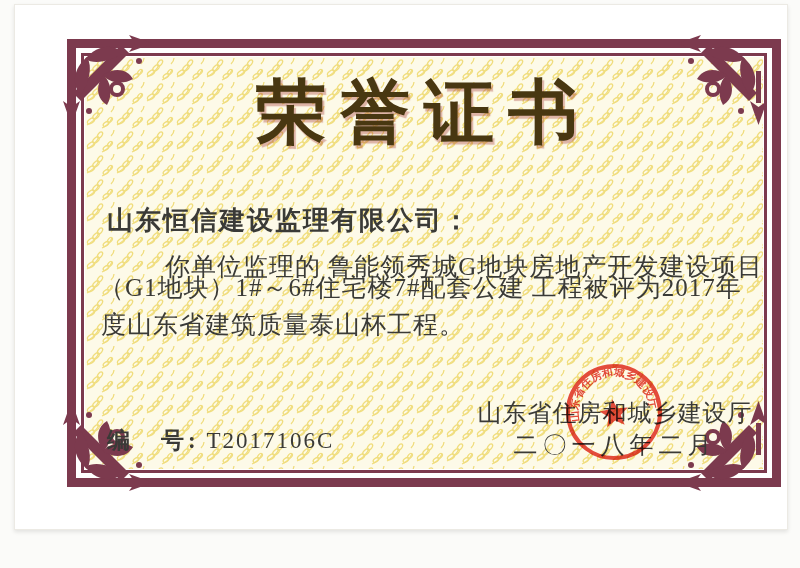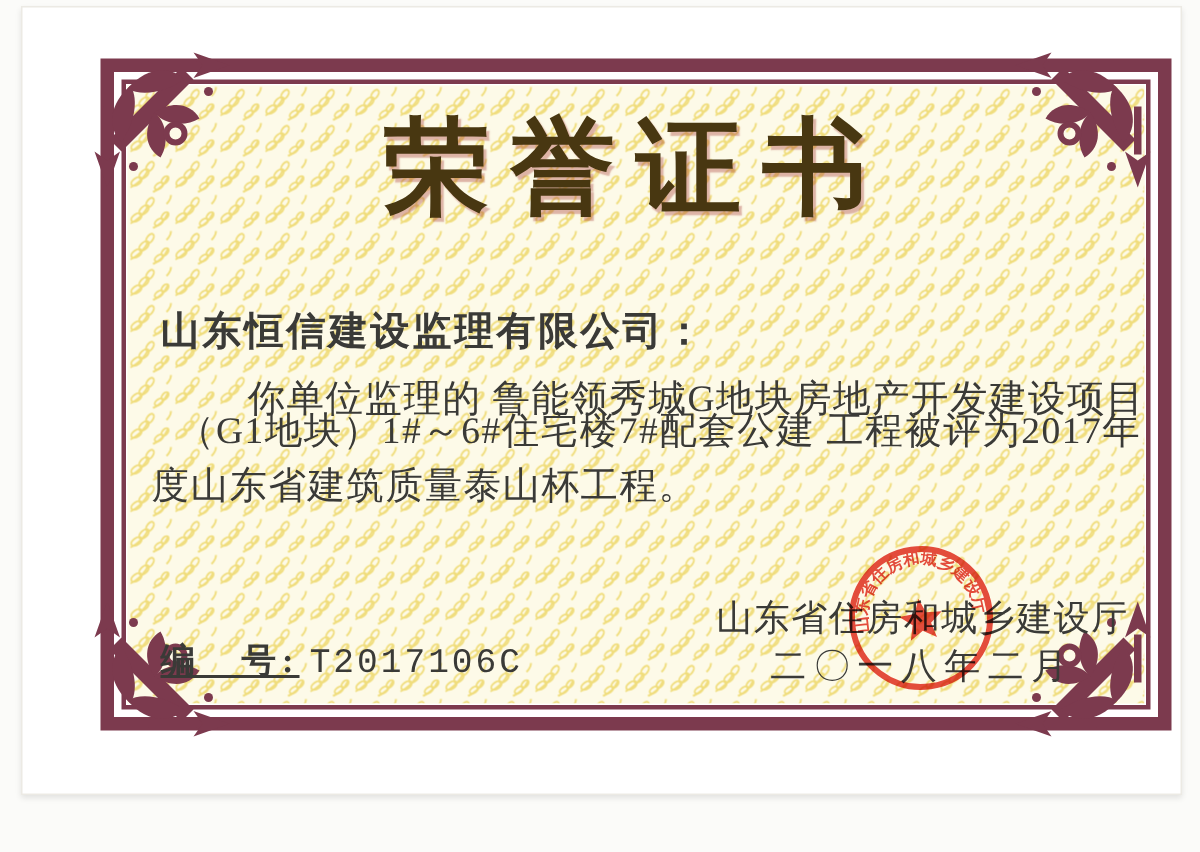--- a/index.html
+++ b/index.html
@@ -47,7 +47,7 @@
   }
   .recipient{left:92px;top:184px;font-size:26px;font-weight:700;letter-spacing:2px;margin-top:16px;}
   .body-1{left:150px;top:230px;margin-top:16px;}
-  .body-2{left:103px;top:267px;}
+  .body-2{left:84px;top:267px;}
   .body-3{left:86px;top:304px;}
   .body-4{left:150px;top:339px;}
   .serial{left:92px;top:420px;font-size:23px;}

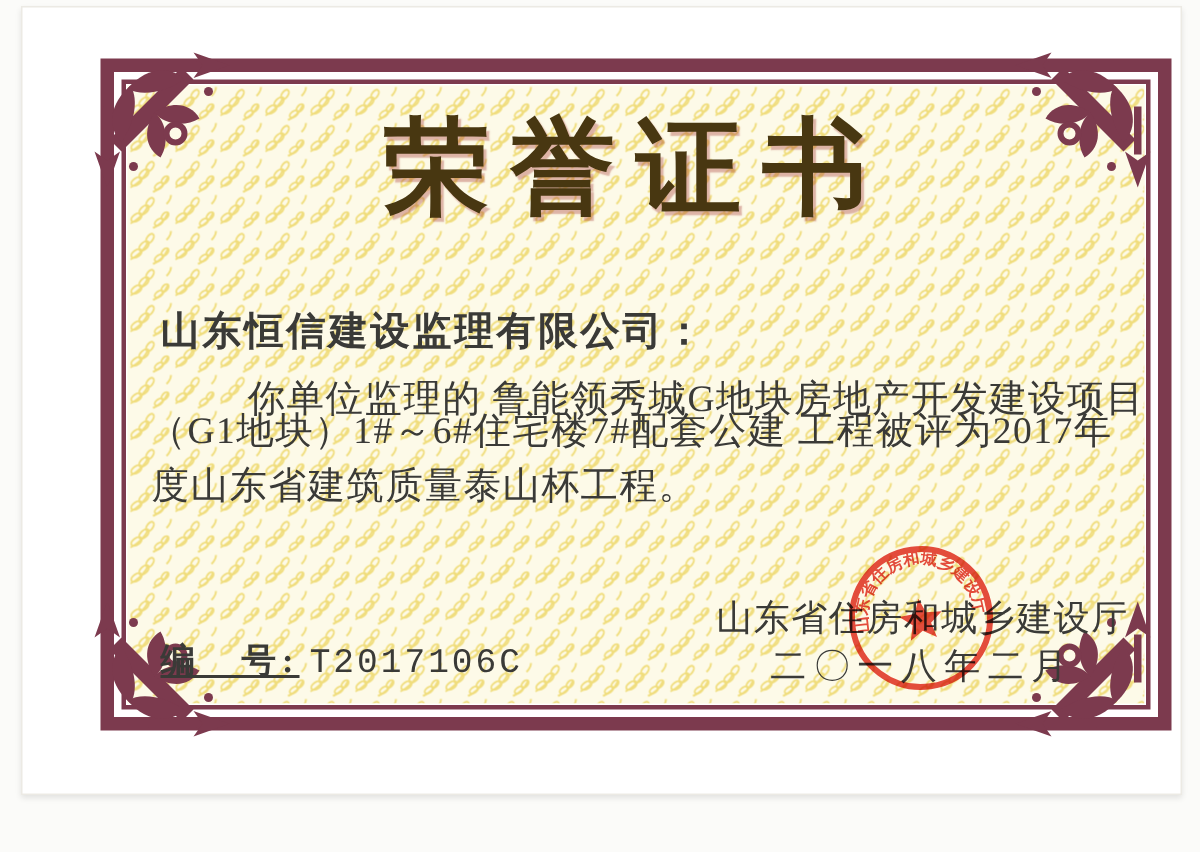--- a/index.html
+++ b/index.html
@@ -51,7 +51,7 @@
   .body-3{left:86px;top:304px;}
   .body-4{left:150px;top:339px;}
   .serial{left:92px;top:420px;font-size:23px;}
-  .serial .lbl{font-weight:700;letter-spacing:4px;text-decoration:underline;}
+  .serial .lbl{font-weight:700;letter-spacing:4px;}
   .serial .val{font-family:Liberation Mono, monospace;letter-spacing:2px;}
   .issuer{left:445px;top:392px;width:310px;text-align:center;font-size:24px;letter-spacing:1px;}
   .date{left:445px;top:424px;width:310px;text-align:center;font-size:24px;letter-spacing:5px;}

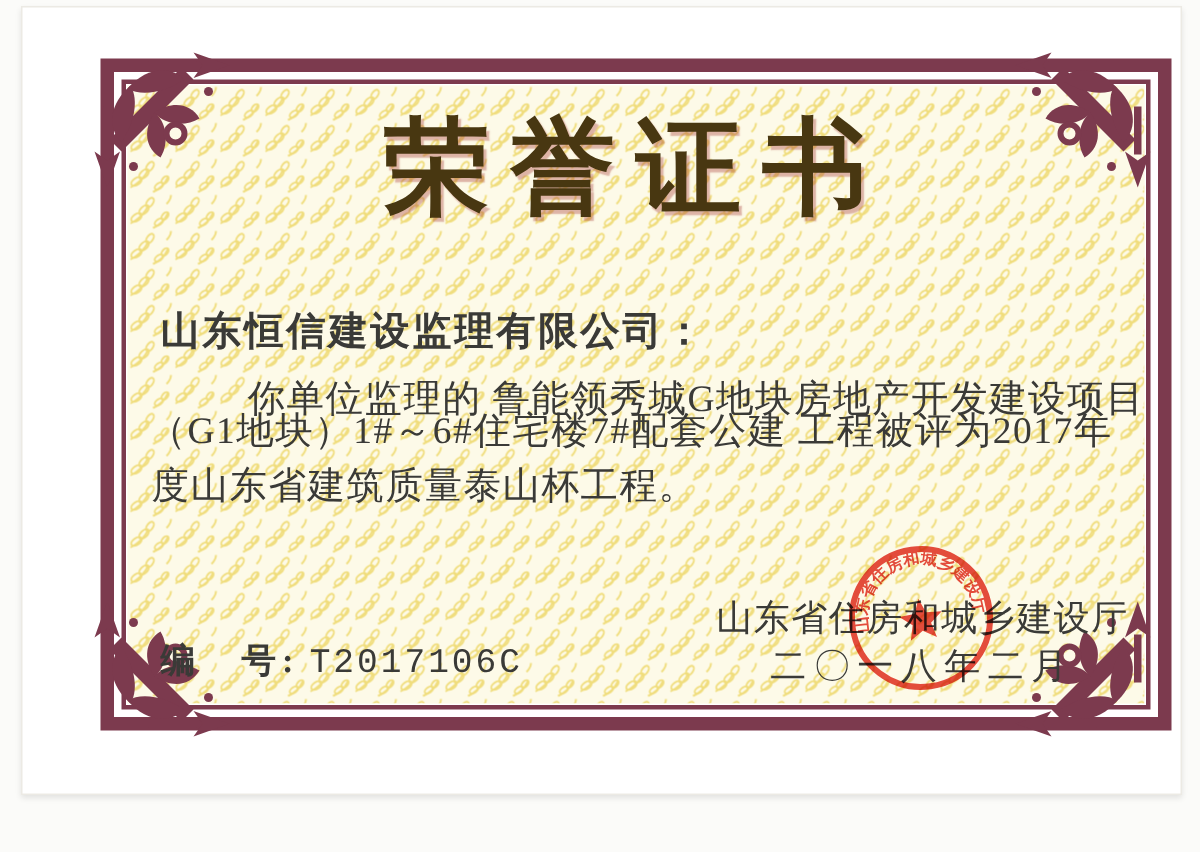--- a/index.html
+++ b/index.html
@@ -52,7 +52,7 @@
   .body-4{left:150px;top:339px;}
   .serial{left:92px;top:420px;font-size:23px;}
   .serial .lbl{font-weight:700;letter-spacing:4px;}
-  .serial .val{font-family:Liberation Mono, monospace;letter-spacing:2px;}
+  .serial .val{font-family:Liberation Serif, serif;letter-spacing:2px;}
   .issuer{left:445px;top:392px;width:310px;text-align:center;font-size:24px;letter-spacing:1px;}
   .date{left:445px;top:424px;width:310px;text-align:center;font-size:24px;letter-spacing:5px;}
   .seal{

